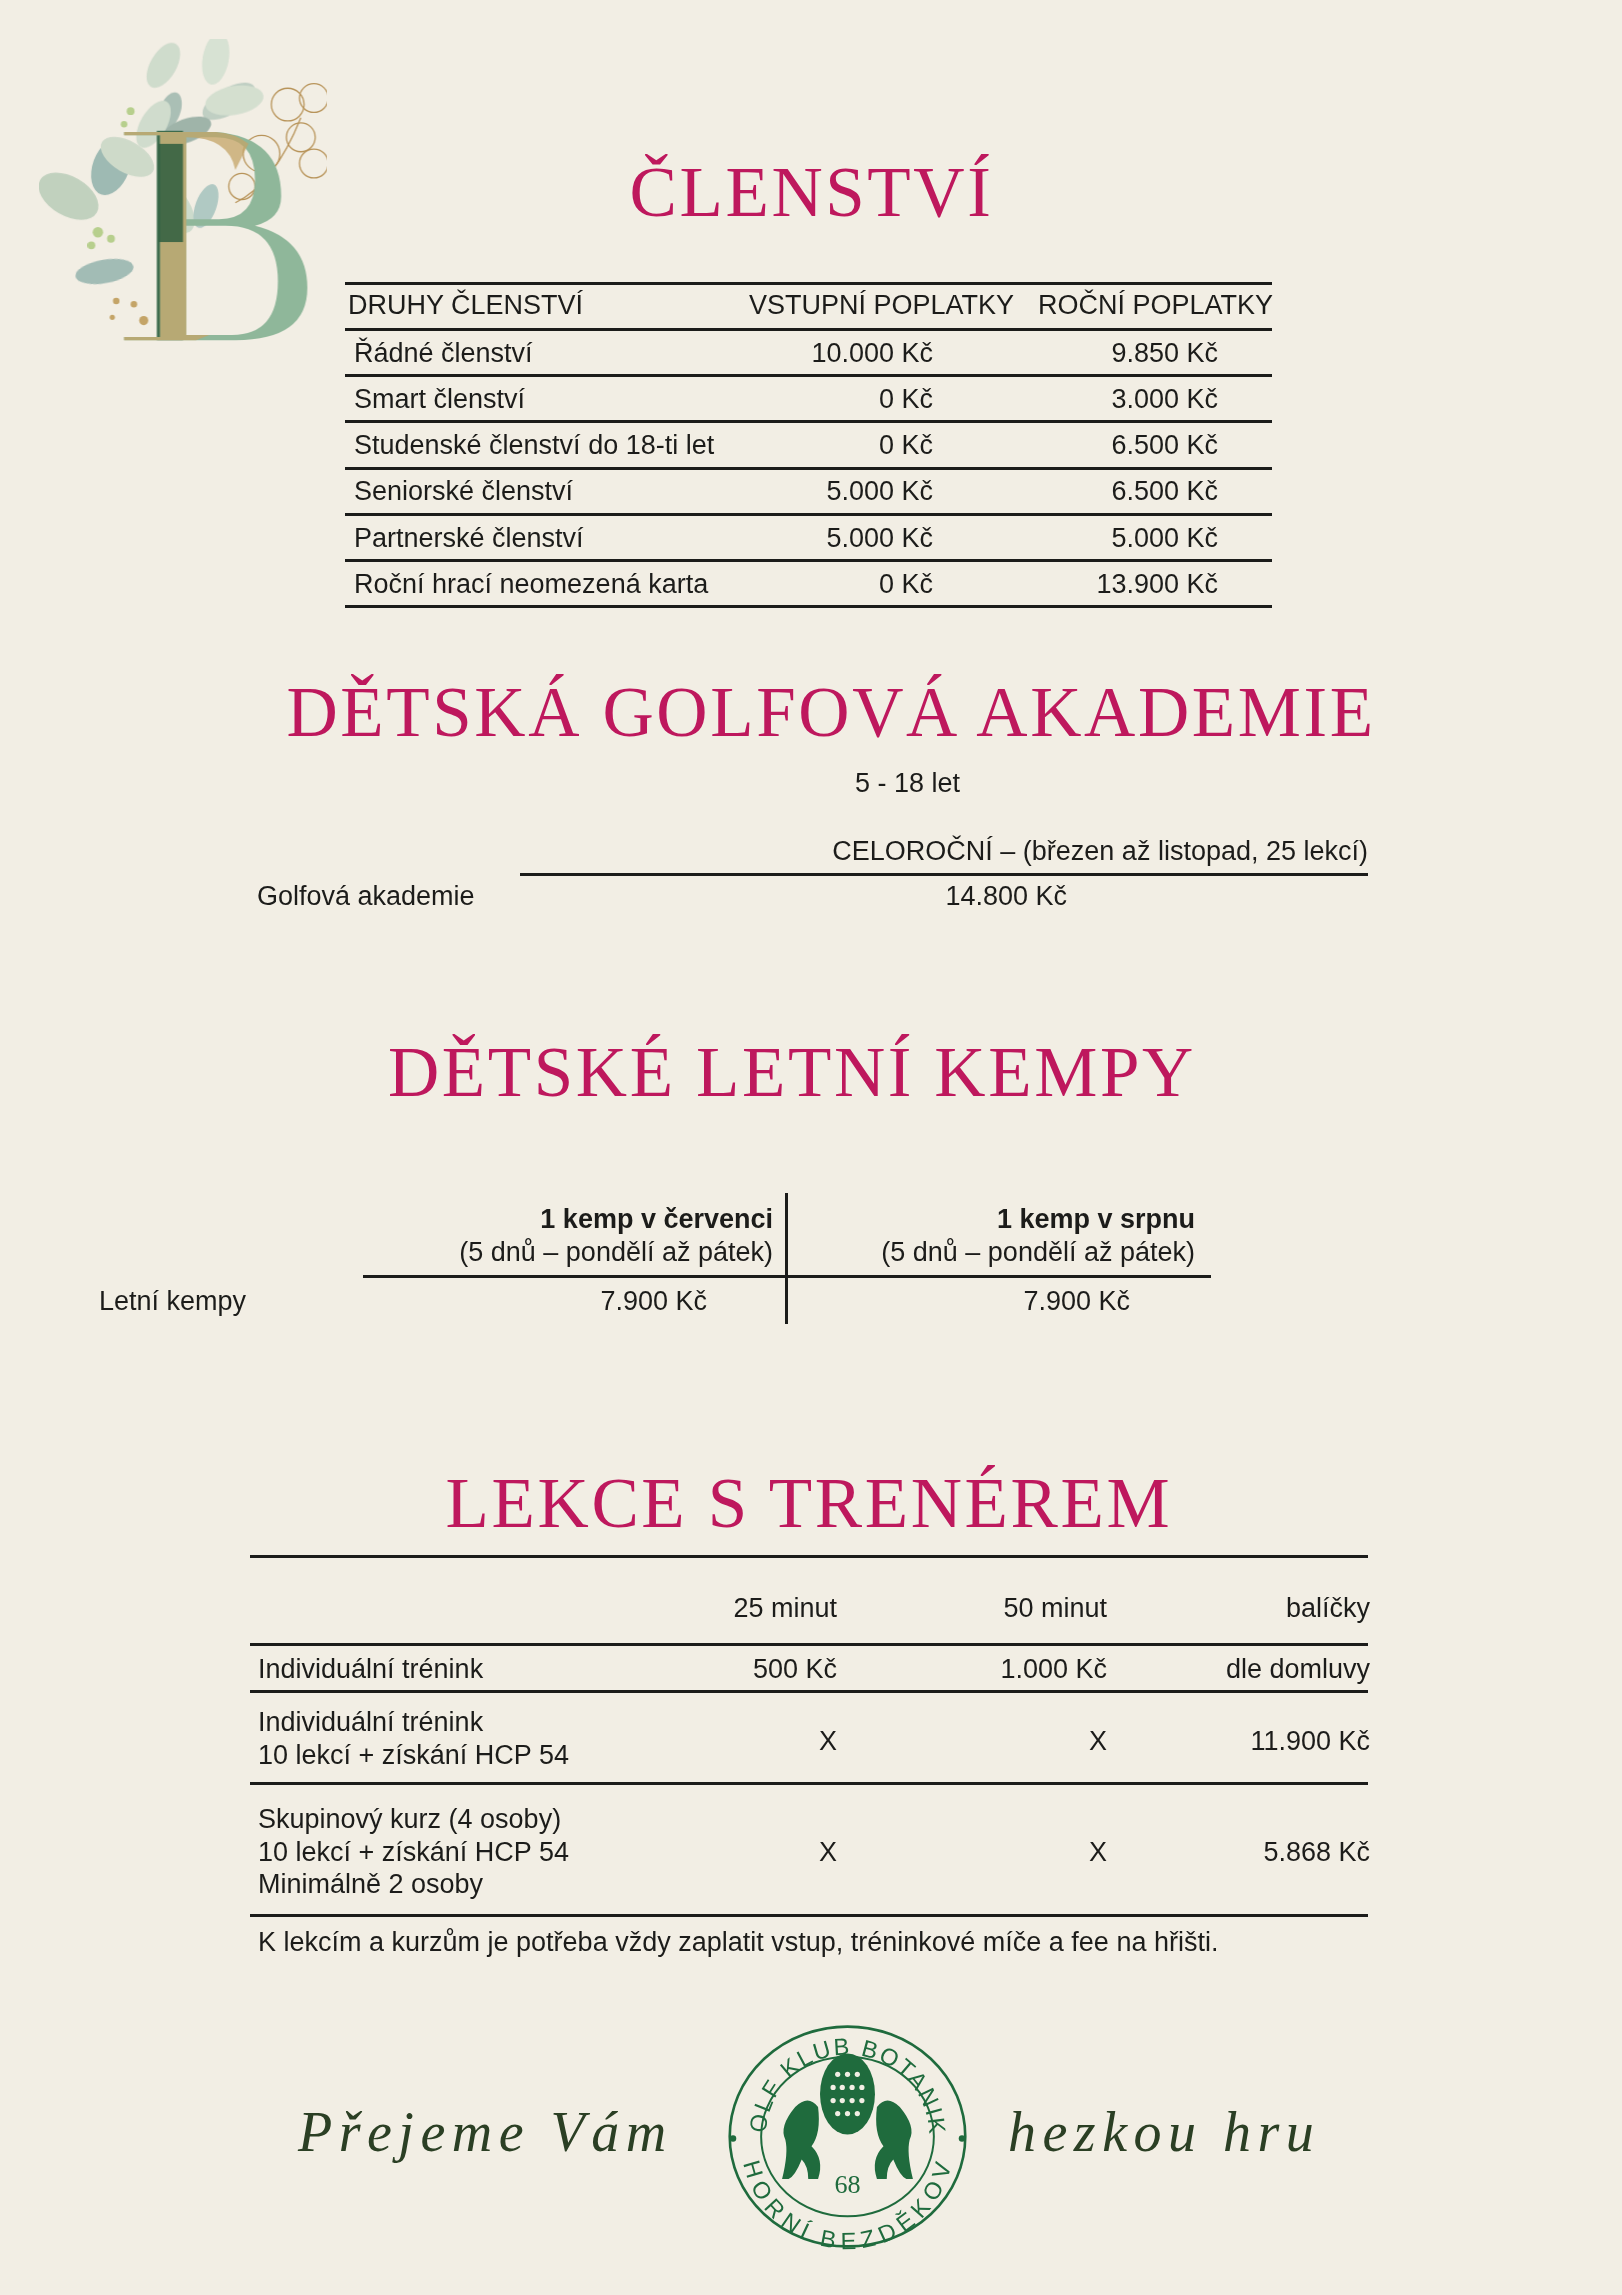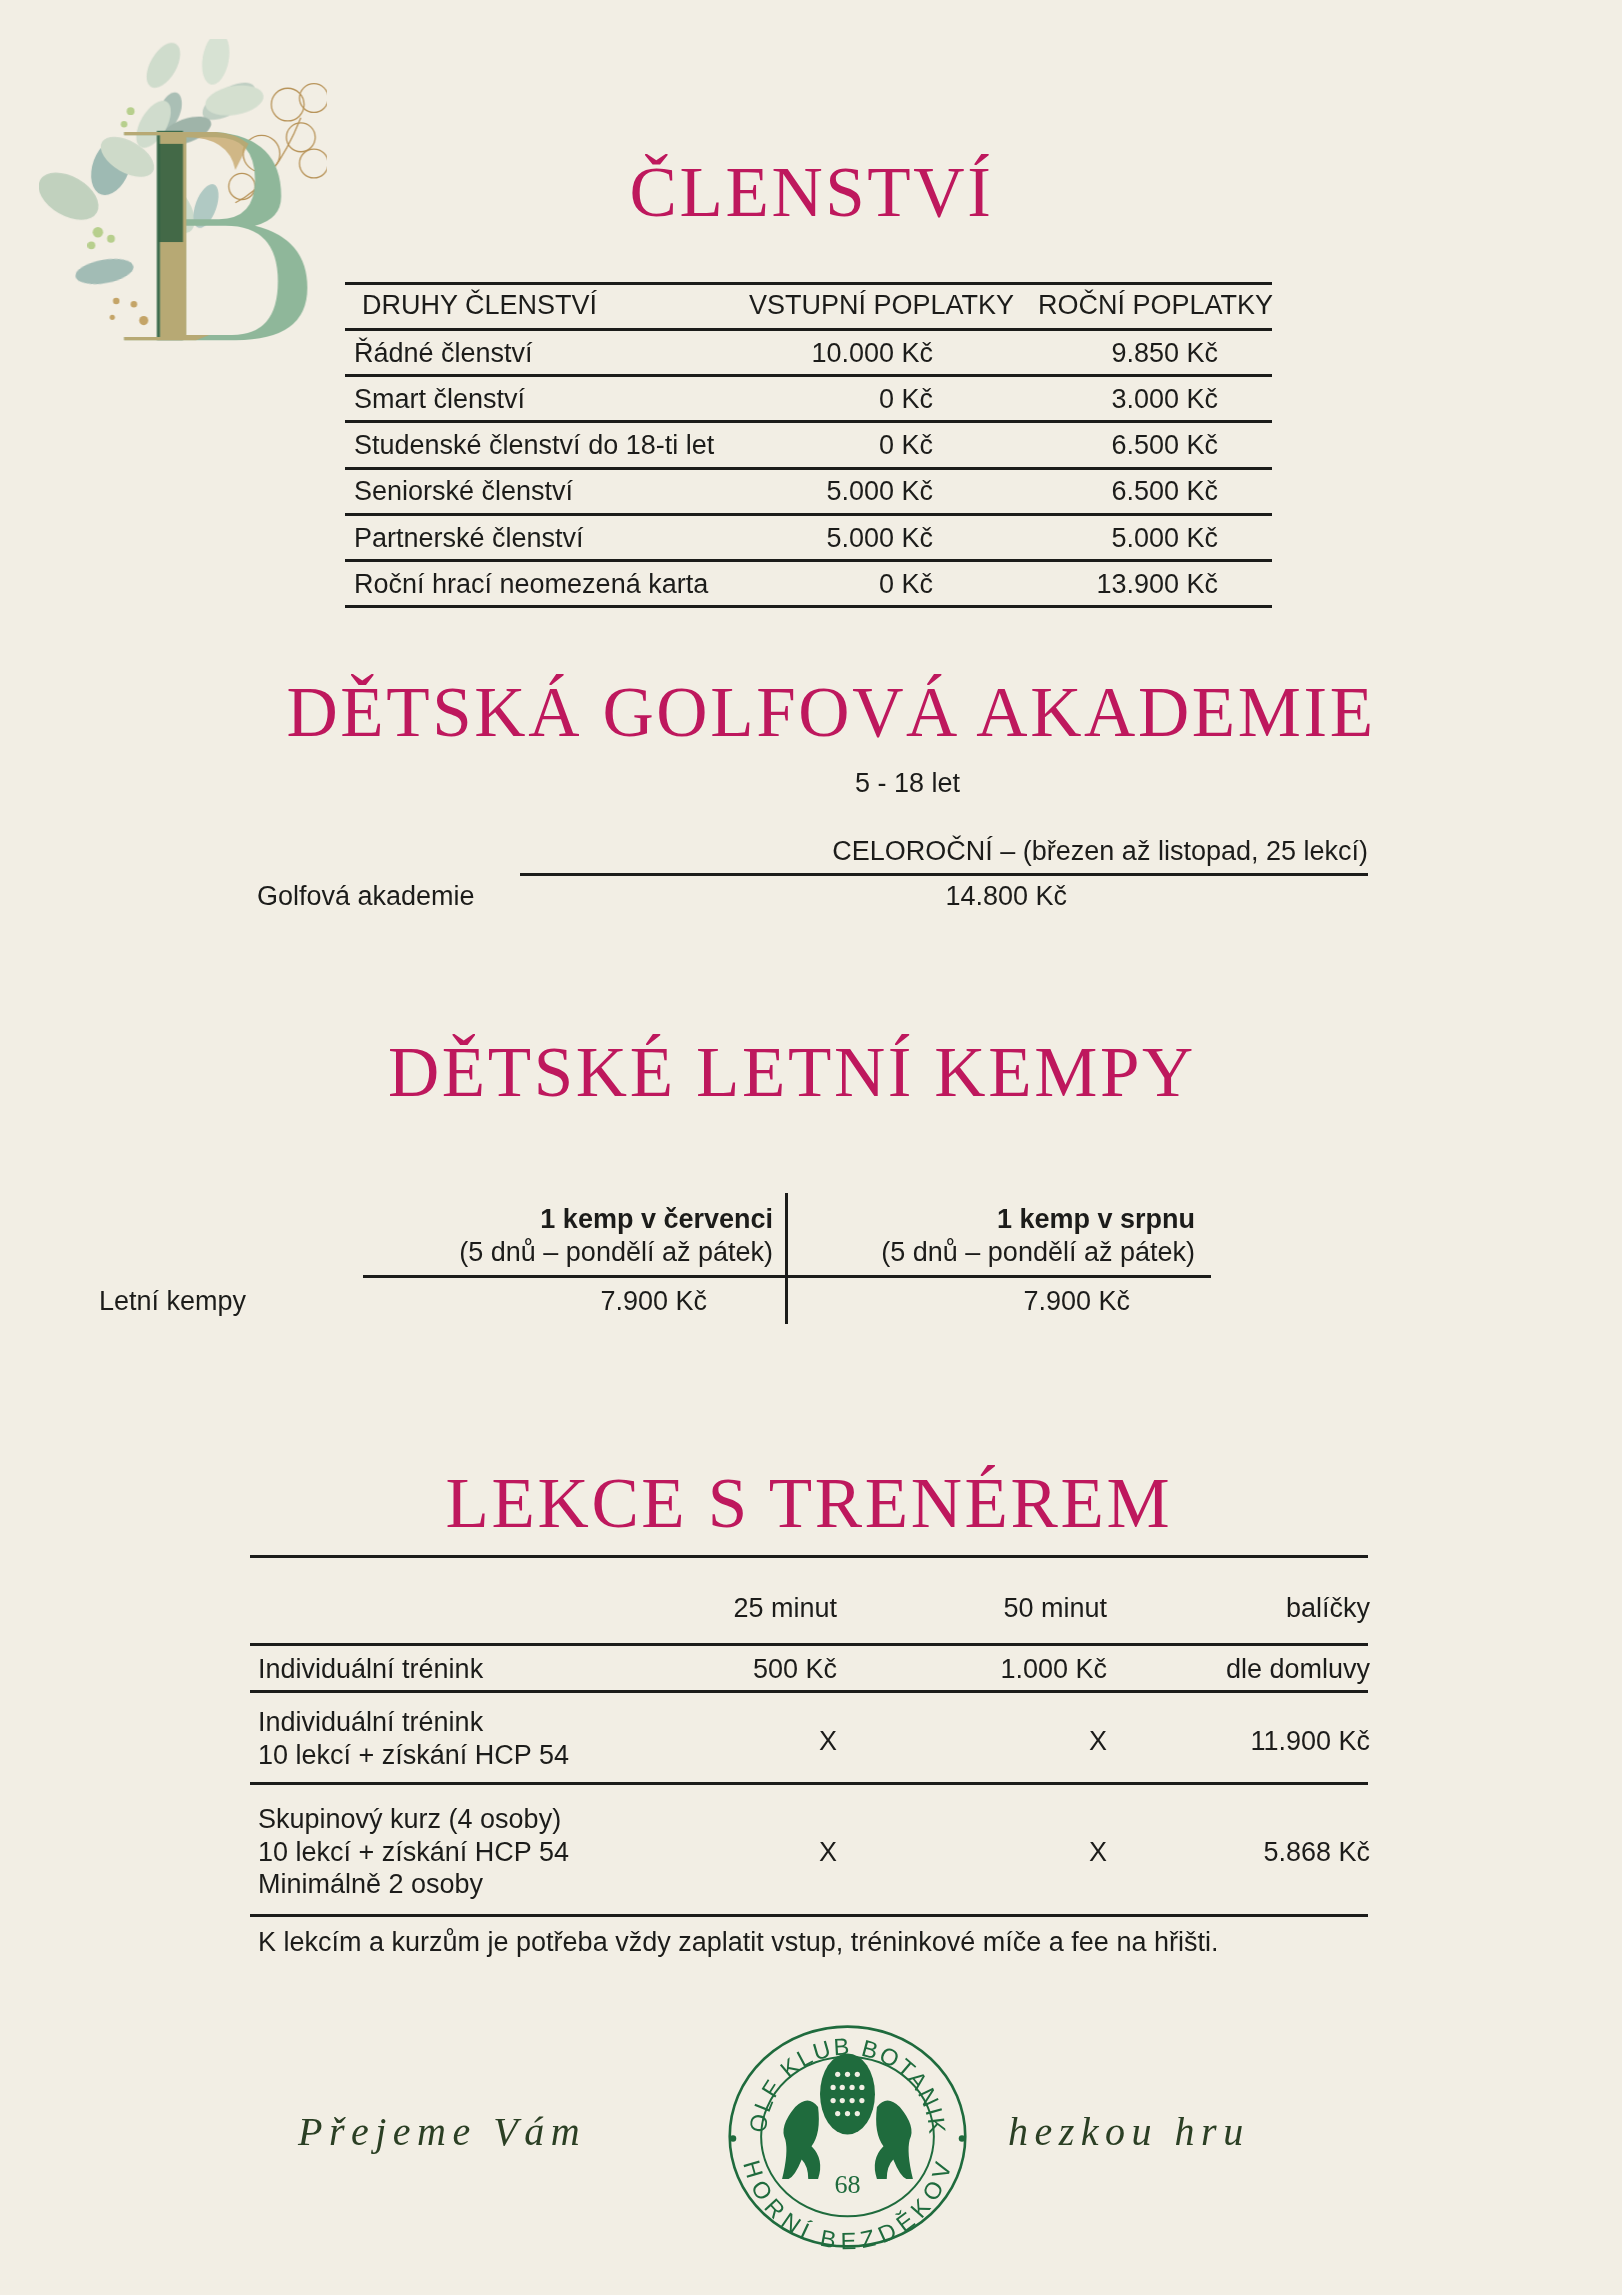--- a/index.html
+++ b/index.html
@@ -73,7 +73,7 @@
 
 <div>
   <div class="rule" style="left:345px;top:282px;width:927px;height:3.3px;"></div>
-  <div class="txt" style="left:362px;top:292px;">DRUHY ČLENSTVÍ</div>
+  <div class="txt" style="left:348px;top:292px;">DRUHY ČLENSTVÍ</div>
   <div class="txt" style="left:749px;top:292px;">VSTUPNÍ POPLATKY</div>
   <div class="txt" style="left:1038px;top:292px;">ROČNÍ POPLATKY</div>
   <div class="rule" style="left:345px;top:328px;width:927px;height:3.3px;"></div>

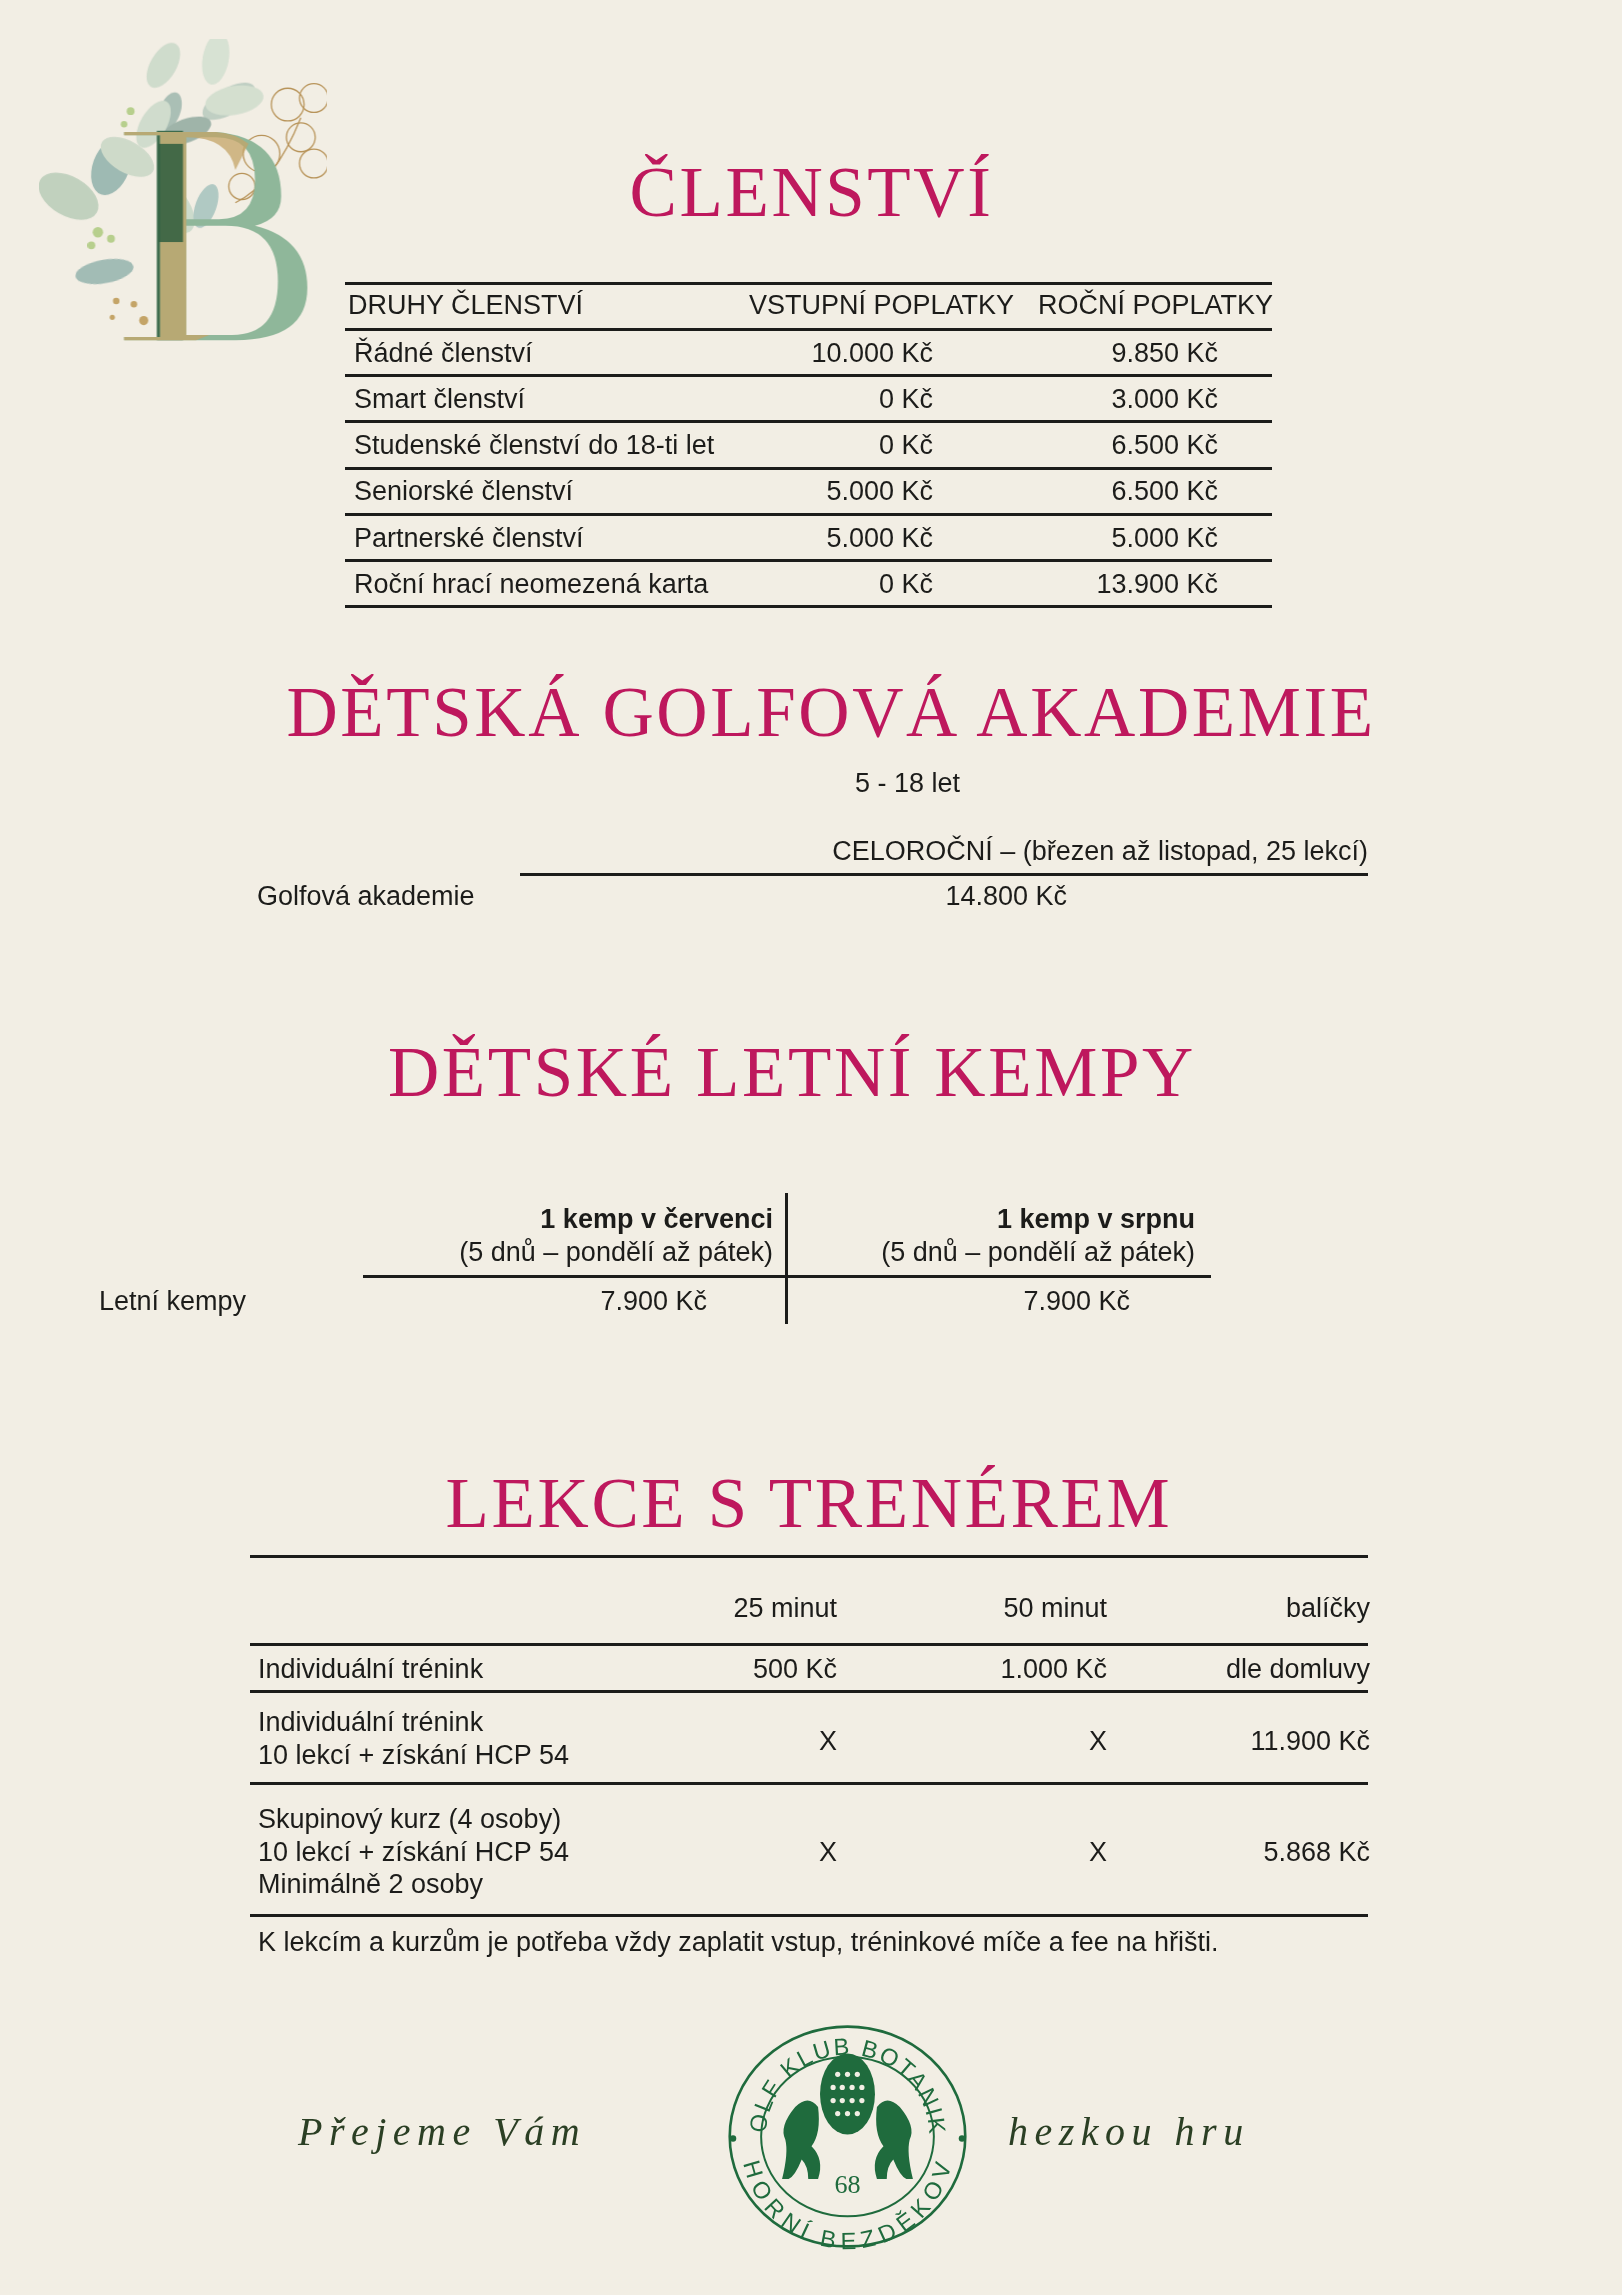--- a/index.html
+++ b/index.html
@@ -11,7 +11,7 @@
   .rule { position:absolute; background:#1c1c1a; }
   .txt { position:absolute; font-size:27px; line-height:1; white-space:nowrap; font-weight:500; }
   .script { position:absolute; font-family:"Liberation Serif","DejaVu Serif",serif; font-style:italic; color:#2b3f24;
-            font-size:40px; line-height:1; letter-spacing:6.5px; white-space:nowrap;margin-top:8px; }
+            font-size:56px; line-height:1; letter-spacing:6.5px; white-space:nowrap; }
   .c { text-align:right; }
   .r { text-align:right; }
 </style>

